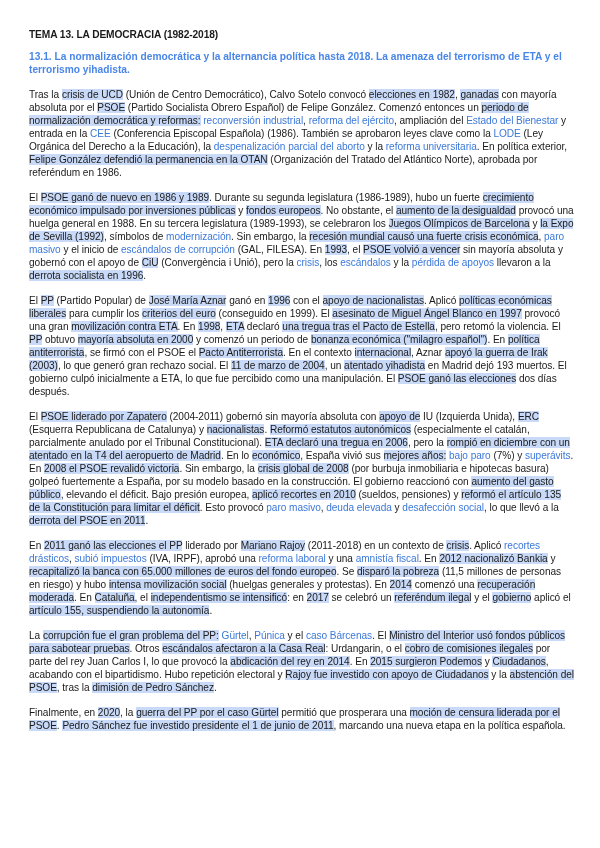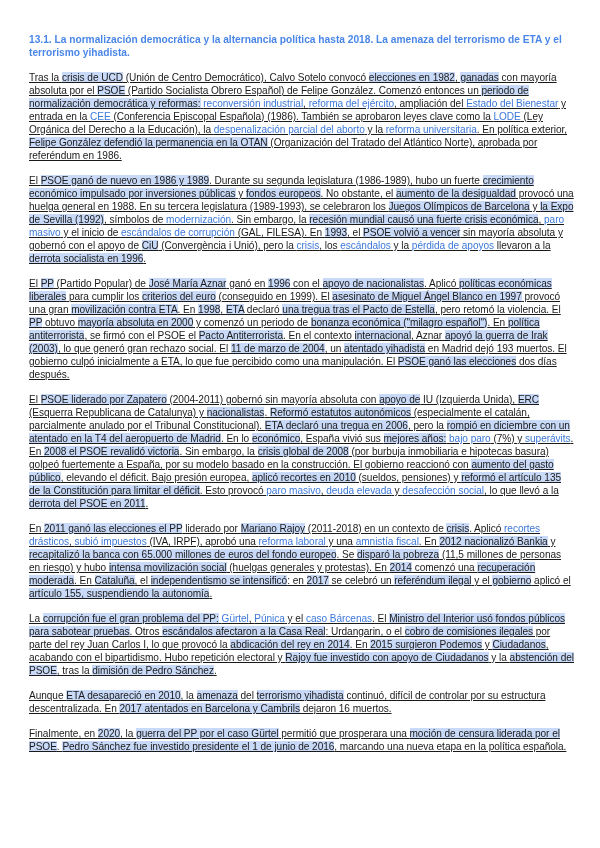--- a/index.html
+++ b/index.html
@@ -15,6 +15,7 @@
 <body>
 
 <div class="page">
+  <div class="title">TEMA 13. LA DEMOCRACIA (1982-2018)</div>
   <div class="subtitle">13.1. La normalización democrática y la alternancia política hasta 2018. La amenaza del terrorismo de ETA y el terrorismo yihadista.</div>
   <div id="paras">
       <p class="para">Tras la <span class="hl">crisis de UCD</span> (Unión de Centro Democrático), Calvo Sotelo convocó <span class="hl">elecciones en 1982</span>, <span class="hl">ganadas</span> con mayoría absoluta por el <span class="hl">PSOE</span> (Partido Socialista Obrero Español) de Felipe González. Comenzó entonces un <span class="hl">periodo de normalización democrática y reformas:</span> <span class="lk">reconversión industrial</span>, <span class="lk">reforma del ejército</span>, ampliación del <span class="lk">Estado del Bienestar</span> y entrada en la <span class="lk">CEE</span> (Conferencia Episcopal Española) (1986). También se aprobaron leyes clave como la <span class="lk">LODE</span> (Ley Orgánica del Derecho a la Educación), la <span class="lk">despenalización parcial del aborto</span> y la <span class="lk">reforma universitaria</span>. En política exterior, <span class="hl">Felipe González defendió la permanencia en la OTAN</span> (Organización del Tratado del Atlántico Norte), aprobada por referéndum en 1986.</p>

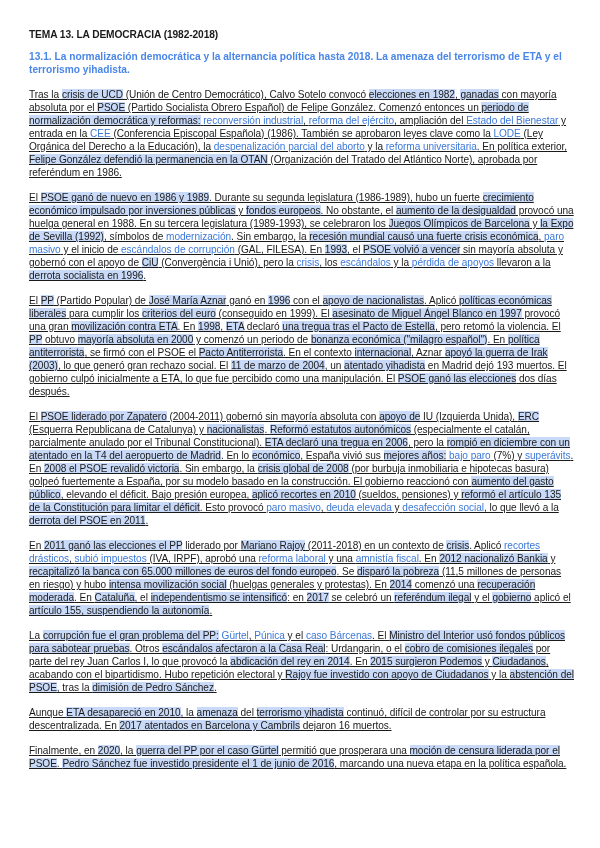--- a/index.html
+++ b/index.html
@@ -7,7 +7,7 @@
   .page { position:absolute; left:29px; top:29px; width:545px; }
   .title { font-weight:bold; font-size:10.2px; margin:0 0 10px 0; letter-spacing:-0.1px; }
   .subtitle { font-weight:bold; font-size:10.2px; color:#4a86e8; line-height:13px; margin:4px 0 12px 0; }
-  p.para { font-size:10.1px; line-height:13px; margin:0 0 12px 0; letter-spacing:-0.05px;text-decoration:underline; }
+  p.para { font-size:10.1px; line-height:13px; margin:0 0 12px 0; letter-spacing:-0.05px; }
   .hl { background:#c9daf8; }
   .lk { color:#3c78d8; }
 </style>

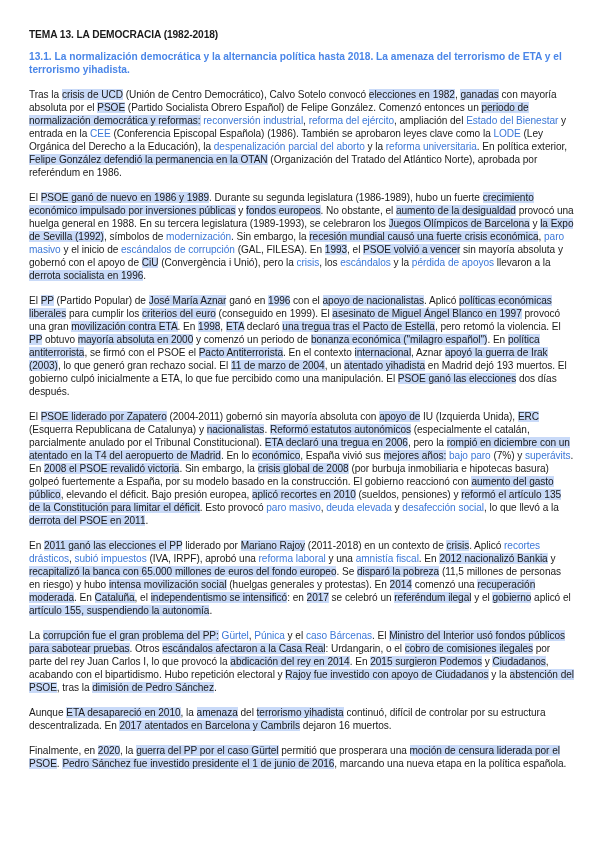--- a/index.html
+++ b/index.html
@@ -24,7 +24,6 @@
       <p class="para">El <span class="hl">PSOE liderado por Zapatero</span> (2004-2011) gobernó sin mayoría absoluta con <span class="hl">apoyo de</span> IU (Izquierda Unida), <span class="hl">ERC</span> (Esquerra Republicana de Catalunya) y <span class="hl">nacionalistas</span>. <span class="hl">Reformó estatutos autonómicos</span> (especialmente el catalán, parcialmente anulado por el Tribunal Constitucional). <span class="hl">ETA declaró una tregua en 2006</span>, pero la <span class="hl">rompió en diciembre con un atentado en la T4 del aeropuerto de Madrid</span>. En lo <span class="hl">económico</span>, España vivió sus <span class="hl">mejores años:</span> <span class="lk">bajo paro</span> (7%) y <span class="lk">superávits</span>. En <span class="hl">2008 el PSOE revalidó victoria</span>. Sin embargo, la <span class="hl">crisis global de 2008</span> (por burbuja inmobiliaria e hipotecas basura) golpeó fuertemente a España, por su modelo basado en la construcción. El gobierno reaccionó con <span class="hl">aumento del gasto público</span>, elevando el déficit. Bajo presión europea, <span class="hl">aplicó recortes en 2010</span> (sueldos, pensiones) y <span class="hl">reformó el artículo 135 de la Constitución para limitar el déficit</span>. Esto provocó <span class="lk">paro masivo</span>, <span class="lk">deuda elevada</span> y <span class="lk">desafección social</span>, lo que llevó a la <span class="hl">derrota del PSOE en 2011</span>.</p>
       <p class="para">En <span class="hl">2011 ganó las elecciones el PP</span> liderado por <span class="hl">Mariano Rajoy</span> (2011-2018) en un contexto de <span class="hl">crisis</span>. Aplicó <span class="lk">recortes drásticos</span>, <span class="lk">subió impuestos</span> (IVA, IRPF), aprobó una <span class="lk">reforma laboral</span> y una <span class="lk">amnistía fiscal</span>. En <span class="hl">2012 nacionalizó Bankia</span> y <span class="hl">recapitalizó la banca con 65.000 millones de euros del fondo europeo</span>. Se <span class="hl">disparó la pobreza</span> (11,5 millones de personas en riesgo) y hubo <span class="hl">intensa movilización social</span> (huelgas generales y protestas). En <span class="hl">2014</span> comenzó una <span class="hl">recuperación moderada</span>. En <span class="hl">Cataluña</span>, el <span class="hl">independentismo se intensificó</span>: en <span class="hl">2017</span> se celebró un <span class="hl">referéndum ilegal</span> y el <span class="hl">gobierno</span> aplicó el <span class="hl">artículo 155, suspendiendo la autonomía</span>.</p>
       <p class="para">La <span class="hl">corrupción fue el gran problema del PP:</span> <span class="lk">Gürtel</span>, <span class="lk">Púnica</span> y el <span class="lk">caso Bárcenas</span>. El <span class="hl">Ministro del Interior usó fondos públicos para sabotear pruebas</span>. Otros <span class="hl">escándalos afectaron a la Casa Real</span>: Urdangarin, o el <span class="hl">cobro de comisiones ilegales</span> por parte del rey Juan Carlos I, lo que provocó la <span class="hl">abdicación del rey en 2014</span>. En <span class="hl">2015 surgieron Podemos</span> y <span class="hl">Ciudadanos</span>, acabando con el bipartidismo. Hubo repetición electoral y <span class="hl">Rajoy fue investido con apoyo de Ciudadanos</span> y la <span class="hl">abstención del PSOE</span>, tras la <span class="hl">dimisión de Pedro Sánchez</span>.</p>
-      <p class="para">Aunque <span class="hl">ETA desapareció en 2010</span>, la <span class="hl">amenaza</span> del <span class="hl">terrorismo yihadista</span> continuó, difícil de controlar por su estructura descentralizada. En <span class="hl">2017 atentados en Barcelona y Cambrils</span> dejaron 16 muertos.</p>
       <p class="para">Finalmente, en <span class="hl">2020</span>, la <span class="hl">guerra del PP por el caso Gürtel</span> permitió que prosperara una <span class="hl">moción de censura liderada por el PSOE</span>. <span class="hl">Pedro Sánchez fue investido presidente el 1 de junio de 2016</span>, marcando una nueva etapa en la política española.</p>
     </div>
 </div>

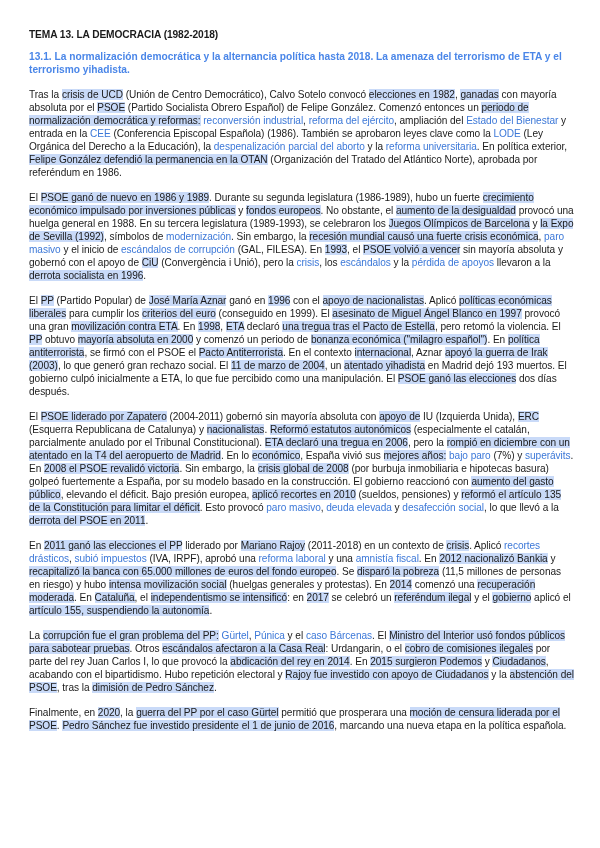--- a/index.html
+++ b/index.html
@@ -24,7 +24,7 @@
       <p class="para">El <span class="hl">PSOE liderado por Zapatero</span> (2004-2011) gobernó sin mayoría absoluta con <span class="hl">apoyo de</span> IU (Izquierda Unida), <span class="hl">ERC</span> (Esquerra Republicana de Catalunya) y <span class="hl">nacionalistas</span>. <span class="hl">Reformó estatutos autonómicos</span> (especialmente el catalán, parcialmente anulado por el Tribunal Constitucional). <span class="hl">ETA declaró una tregua en 2006</span>, pero la <span class="hl">rompió en diciembre con un atentado en la T4 del aeropuerto de Madrid</span>. En lo <span class="hl">económico</span>, España vivió sus <span class="hl">mejores años:</span> <span class="lk">bajo paro</span> (7%) y <span class="lk">superávits</span>. En <span class="hl">2008 el PSOE revalidó victoria</span>. Sin embargo, la <span class="hl">crisis global de 2008</span> (por burbuja inmobiliaria e hipotecas basura) golpeó fuertemente a España, por su modelo basado en la construcción. El gobierno reaccionó con <span class="hl">aumento del gasto público</span>, elevando el déficit. Bajo presión europea, <span class="hl">aplicó recortes en 2010</span> (sueldos, pensiones) y <span class="hl">reformó el artículo 135 de la Constitución para limitar el déficit</span>. Esto provocó <span class="lk">paro masivo</span>, <span class="lk">deuda elevada</span> y <span class="lk">desafección social</span>, lo que llevó a la <span class="hl">derrota del PSOE en 2011</span>.</p>
       <p class="para">En <span class="hl">2011 ganó las elecciones el PP</span> liderado por <span class="hl">Mariano Rajoy</span> (2011-2018) en un contexto de <span class="hl">crisis</span>. Aplicó <span class="lk">recortes drásticos</span>, <span class="lk">subió impuestos</span> (IVA, IRPF), aprobó una <span class="lk">reforma laboral</span> y una <span class="lk">amnistía fiscal</span>. En <span class="hl">2012 nacionalizó Bankia</span> y <span class="hl">recapitalizó la banca con 65.000 millones de euros del fondo europeo</span>. Se <span class="hl">disparó la pobreza</span> (11,5 millones de personas en riesgo) y hubo <span class="hl">intensa movilización social</span> (huelgas generales y protestas). En <span class="hl">2014</span> comenzó una <span class="hl">recuperación moderada</span>. En <span class="hl">Cataluña</span>, el <span class="hl">independentismo se intensificó</span>: en <span class="hl">2017</span> se celebró un <span class="hl">referéndum ilegal</span> y el <span class="hl">gobierno</span> aplicó el <span class="hl">artículo 155, suspendiendo la autonomía</span>.</p>
       <p class="para">La <span class="hl">corrupción fue el gran problema del PP:</span> <span class="lk">Gürtel</span>, <span class="lk">Púnica</span> y el <span class="lk">caso Bárcenas</span>. El <span class="hl">Ministro del Interior usó fondos públicos para sabotear pruebas</span>. Otros <span class="hl">escándalos afectaron a la Casa Real</span>: Urdangarin, o el <span class="hl">cobro de comisiones ilegales</span> por parte del rey Juan Carlos I, lo que provocó la <span class="hl">abdicación del rey en 2014</span>. En <span class="hl">2015 surgieron Podemos</span> y <span class="hl">Ciudadanos</span>, acabando con el bipartidismo. Hubo repetición electoral y <span class="hl">Rajoy fue investido con apoyo de Ciudadanos</span> y la <span class="hl">abstención del PSOE</span>, tras la <span class="hl">dimisión de Pedro Sánchez</span>.</p>
-      <p class="para">Finalmente, en <span class="hl">2020</span>, la <span class="hl">guerra del PP por el caso Gürtel</span> permitió que prosperara una <span class="hl">moción de censura liderada por el PSOE</span>. <span class="hl">Pedro Sánchez fue investido presidente el 1 de junio de 2016</span>, marcando una nueva etapa en la política española.</p>
+      <p class="para">Finalmente, en <span class="hl">2020</span>, la <span class="hl">guerra del PP por el caso Gürtel</span> permitió que prosperara una <span class="hl">moción de censura liderada por el PSOE</span>. <span class="hl">Pedro Sánchez fue investido presidente el 1 de junio de 2011</span>, marcando una nueva etapa en la política española.</p>
     </div>
 </div>
 

